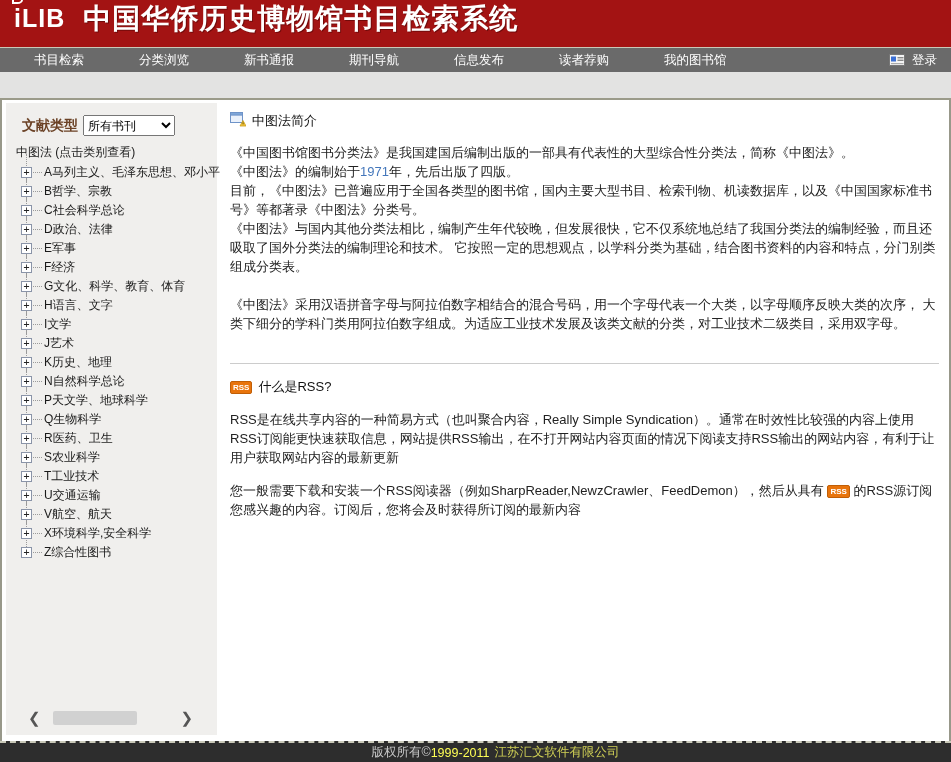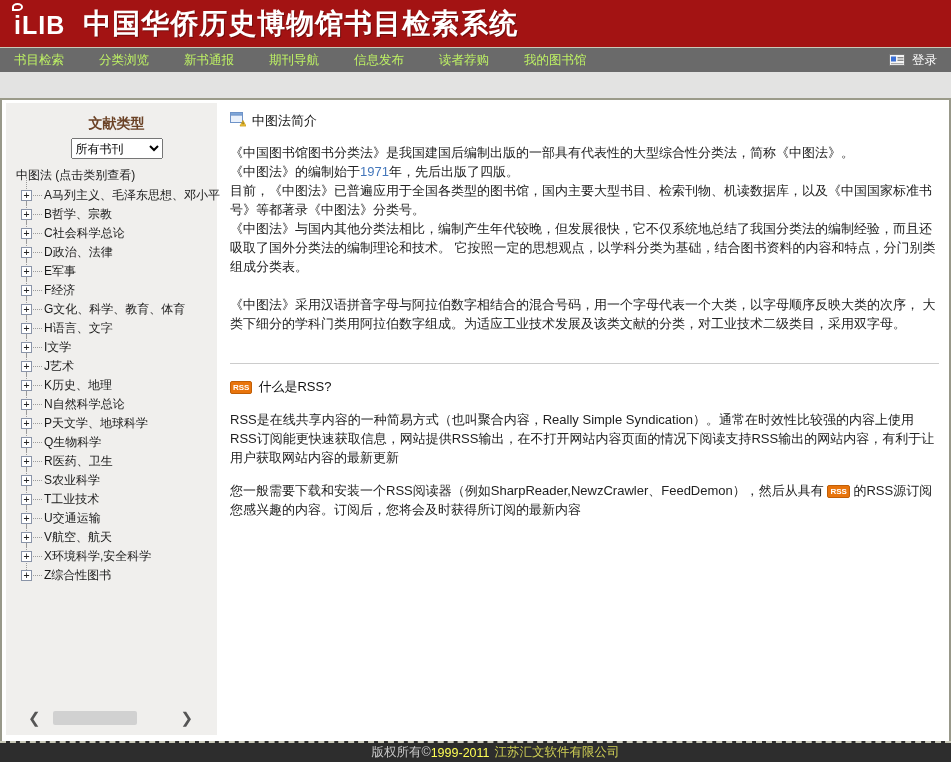--- a/index.html
+++ b/index.html
@@ -14,7 +14,7 @@
   
   .header {
     height:48px; background:#A31313; color:#fff;
-    display:flex; align-items:center; padding:0 10px; flex:none;
+    display:flex; align-items:flex-start; padding:0 10px; flex:none;
     border-bottom:1px solid #C9C9B9;
   }
   .logo { position:relative; font-weight:bold; font-size:25px; letter-spacing:1px; margin:4px 18px 0 4px; }

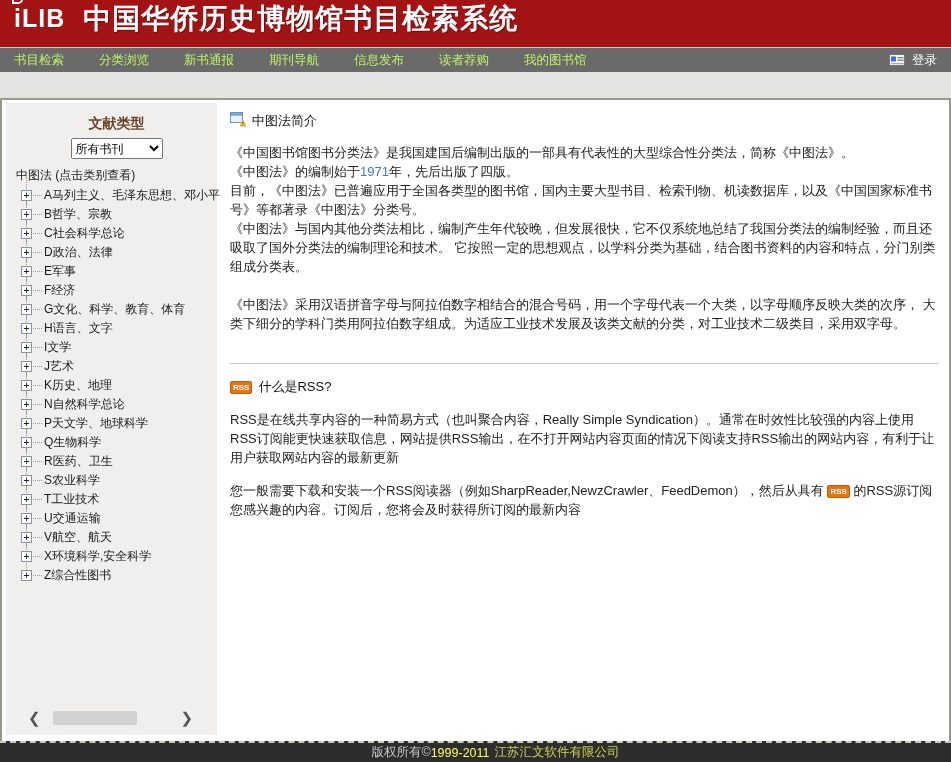--- a/index.html
+++ b/index.html
@@ -31,7 +31,7 @@
     display:flex; align-items:center; padding:0 14px; font-size:12.5px;
   }
   .nav-items { display:flex; gap:35px; }
-  .nav-item { color:#bef264; cursor:pointer; text-decoration:none; white-space:nowrap; }
+  .nav-item { color:#ffffff; cursor:pointer; text-decoration:none; white-space:nowrap;margin-left:20px; }
   .nav-login { margin-left:auto; display:flex; align-items:center; gap:7px; cursor:pointer; }
   .login-icon { display:inline-flex; }
 

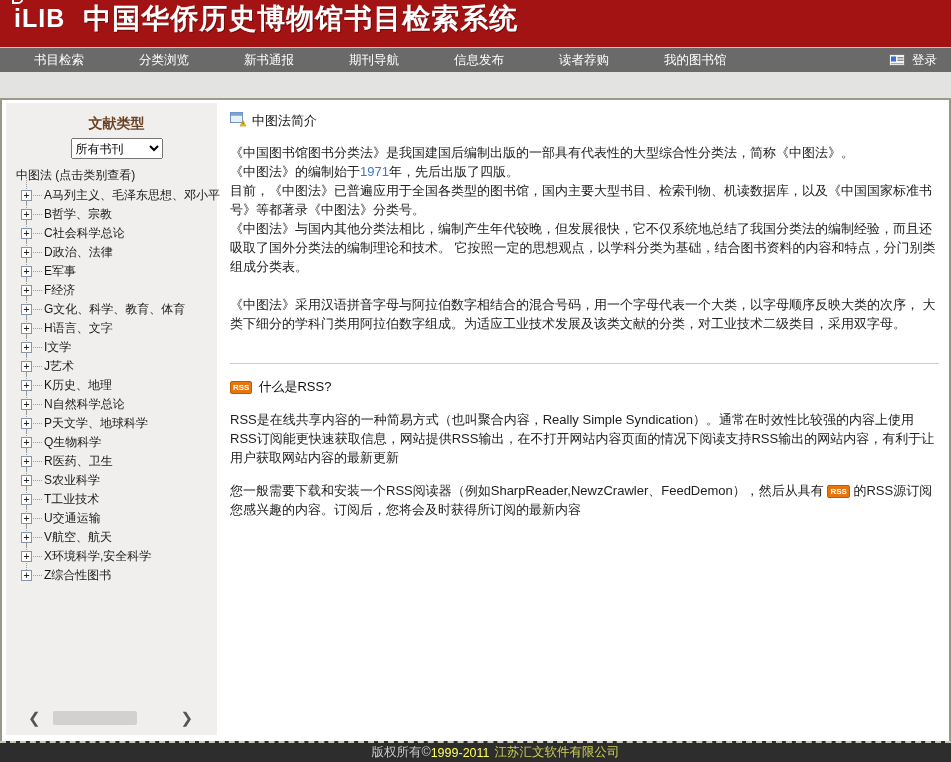--- a/index.html
+++ b/index.html
@@ -44,7 +44,7 @@
     width:211px; margin:3px 0 6px 4px; background:#F0EFED;
     display:flex; flex-direction:column; padding:10px 6px 8px 8px; flex:none;
   }
-  .doctype-row { display:flex; align-items:center; gap:5px; padding:2px 0 6px 8px;flex-direction:column; }
+  .doctype-row { display:flex; align-items:center; gap:5px; padding:2px 0 6px 8px; }
   .doctype-label { font-weight:bold; font-size:14px; color:#6B4226; }
   .doctype-select { width:92px; height:21px; font-size:12px; font-family:Liberation Serif, serif; }
   .tree-title { font-size:12px; color:#1a1a1a; padding:2px 0 1px 2px; white-space:nowrap; }

